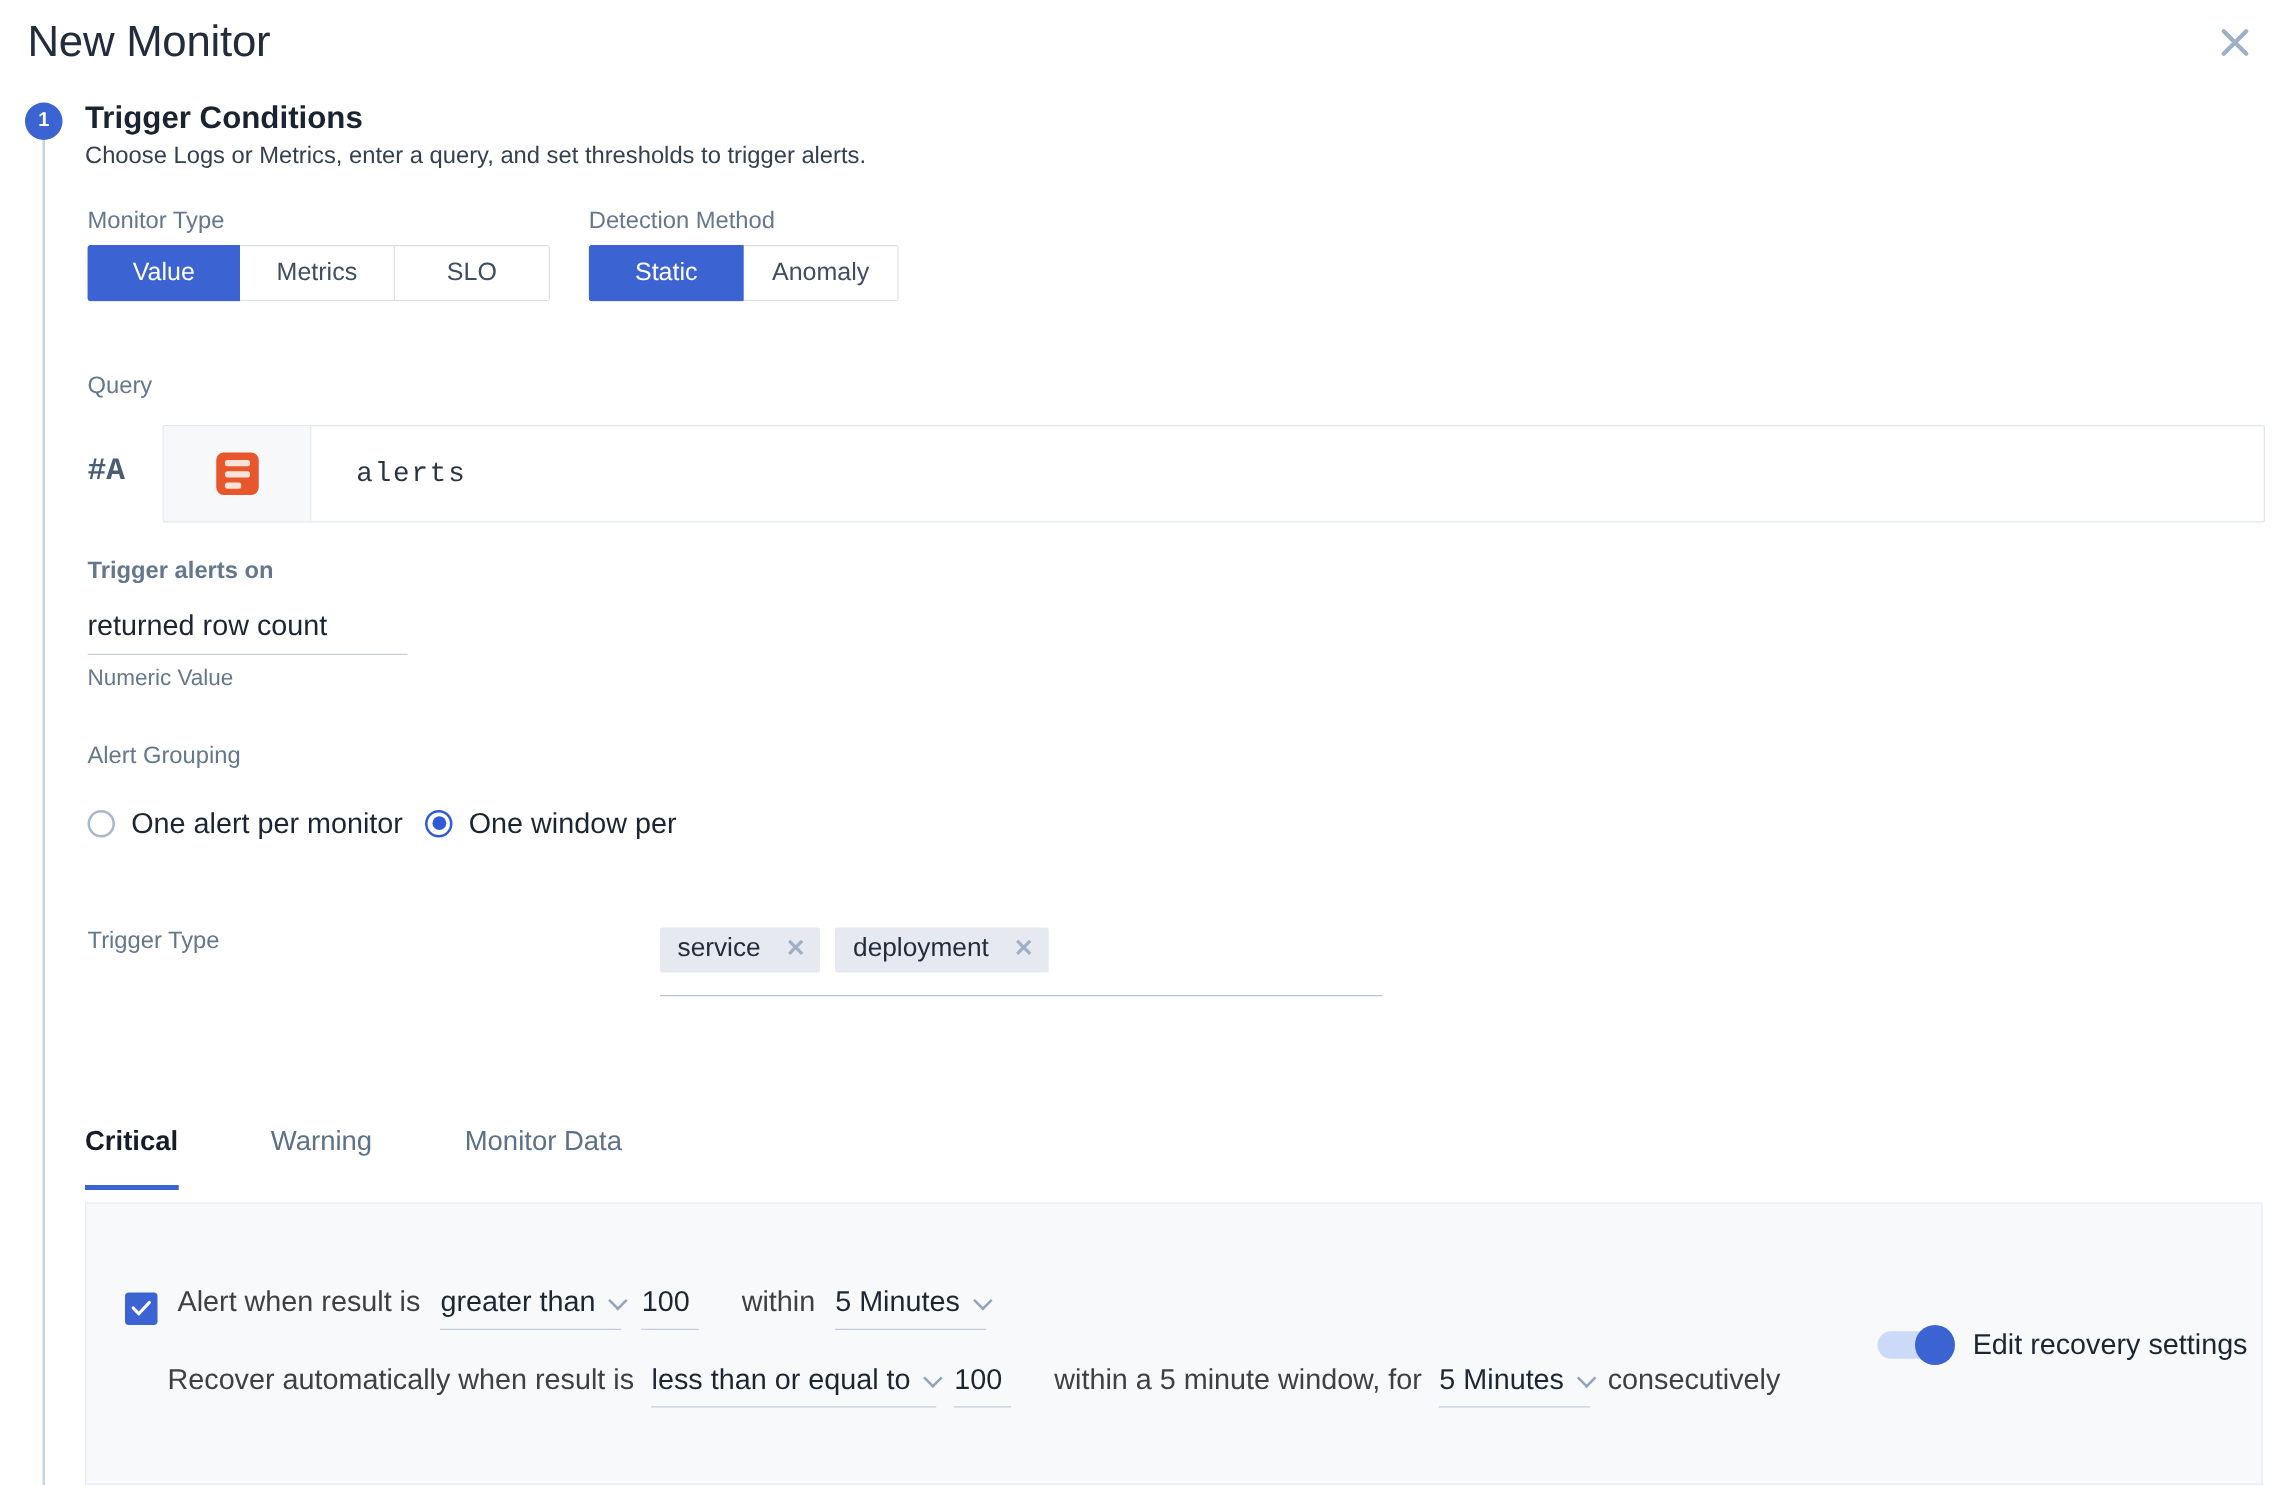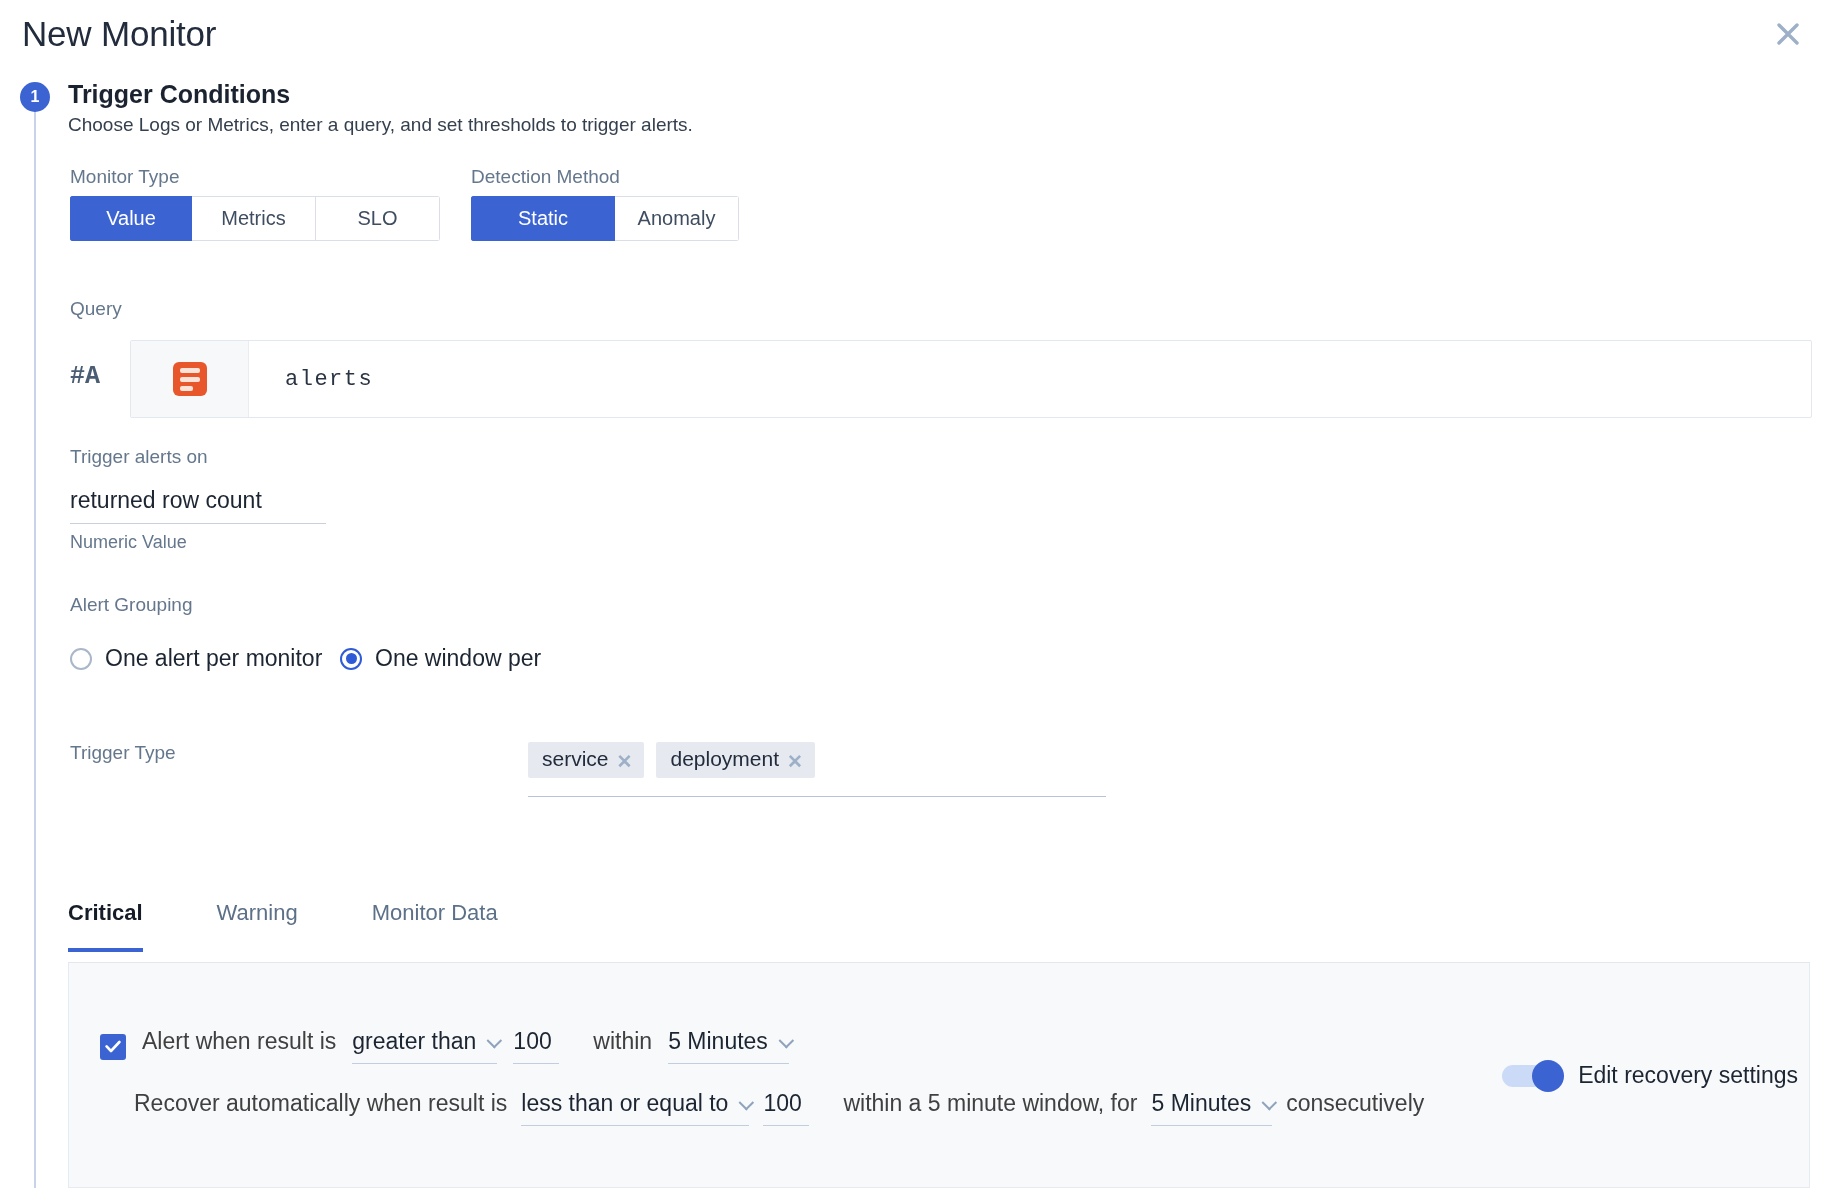--- a/index.html
+++ b/index.html
@@ -403,7 +403,7 @@
 
 <div class="field-label" style="left:471px; top:166px;">Detection Method</div>
 <div class="segmented" style="left:471px; top:196px;">
-  <div class="seg-btn active" style="width:144px;">Static</div>
+  <div class="seg-btn active" style="width:124px;">Static</div>
   <div class="seg-btn" style="width:124px;">Anomaly</div>
 </div>
 

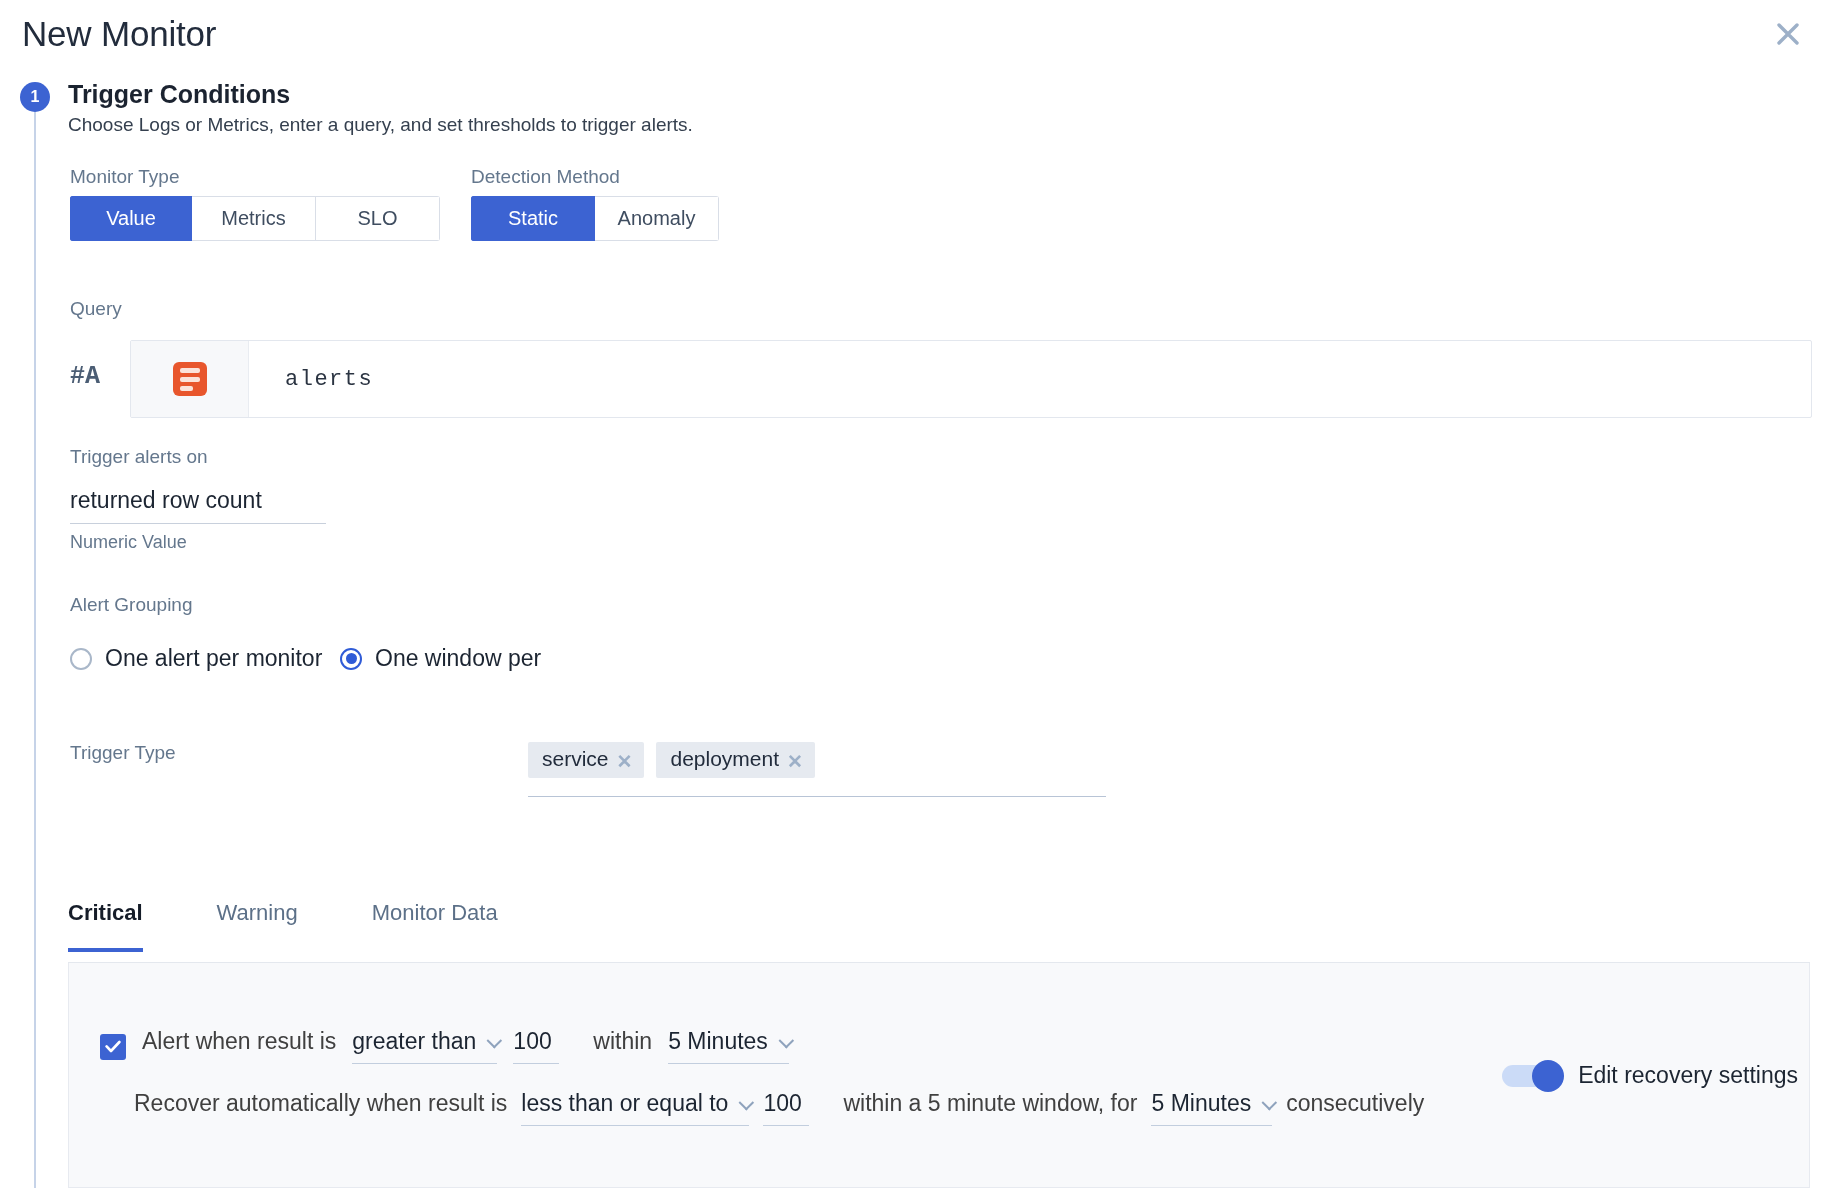--- a/index.html
+++ b/index.html
@@ -420,7 +420,7 @@
   <div class="query-text">alerts</div>
 </div>
 
-<div class="field-label" style="left:70px; top:446px;">Trigger alerts on</div>
+<div class="field-label" style="left:70px; top:446px;font-weight:bold;">Trigger alerts on</div>
 <div class="uline-input" style="left:70px; top:487px; width:256px;">returned row count</div>
 <div class="field-label" style="left:70px; top:532px; font-size:18px;">Numeric Value</div>
 

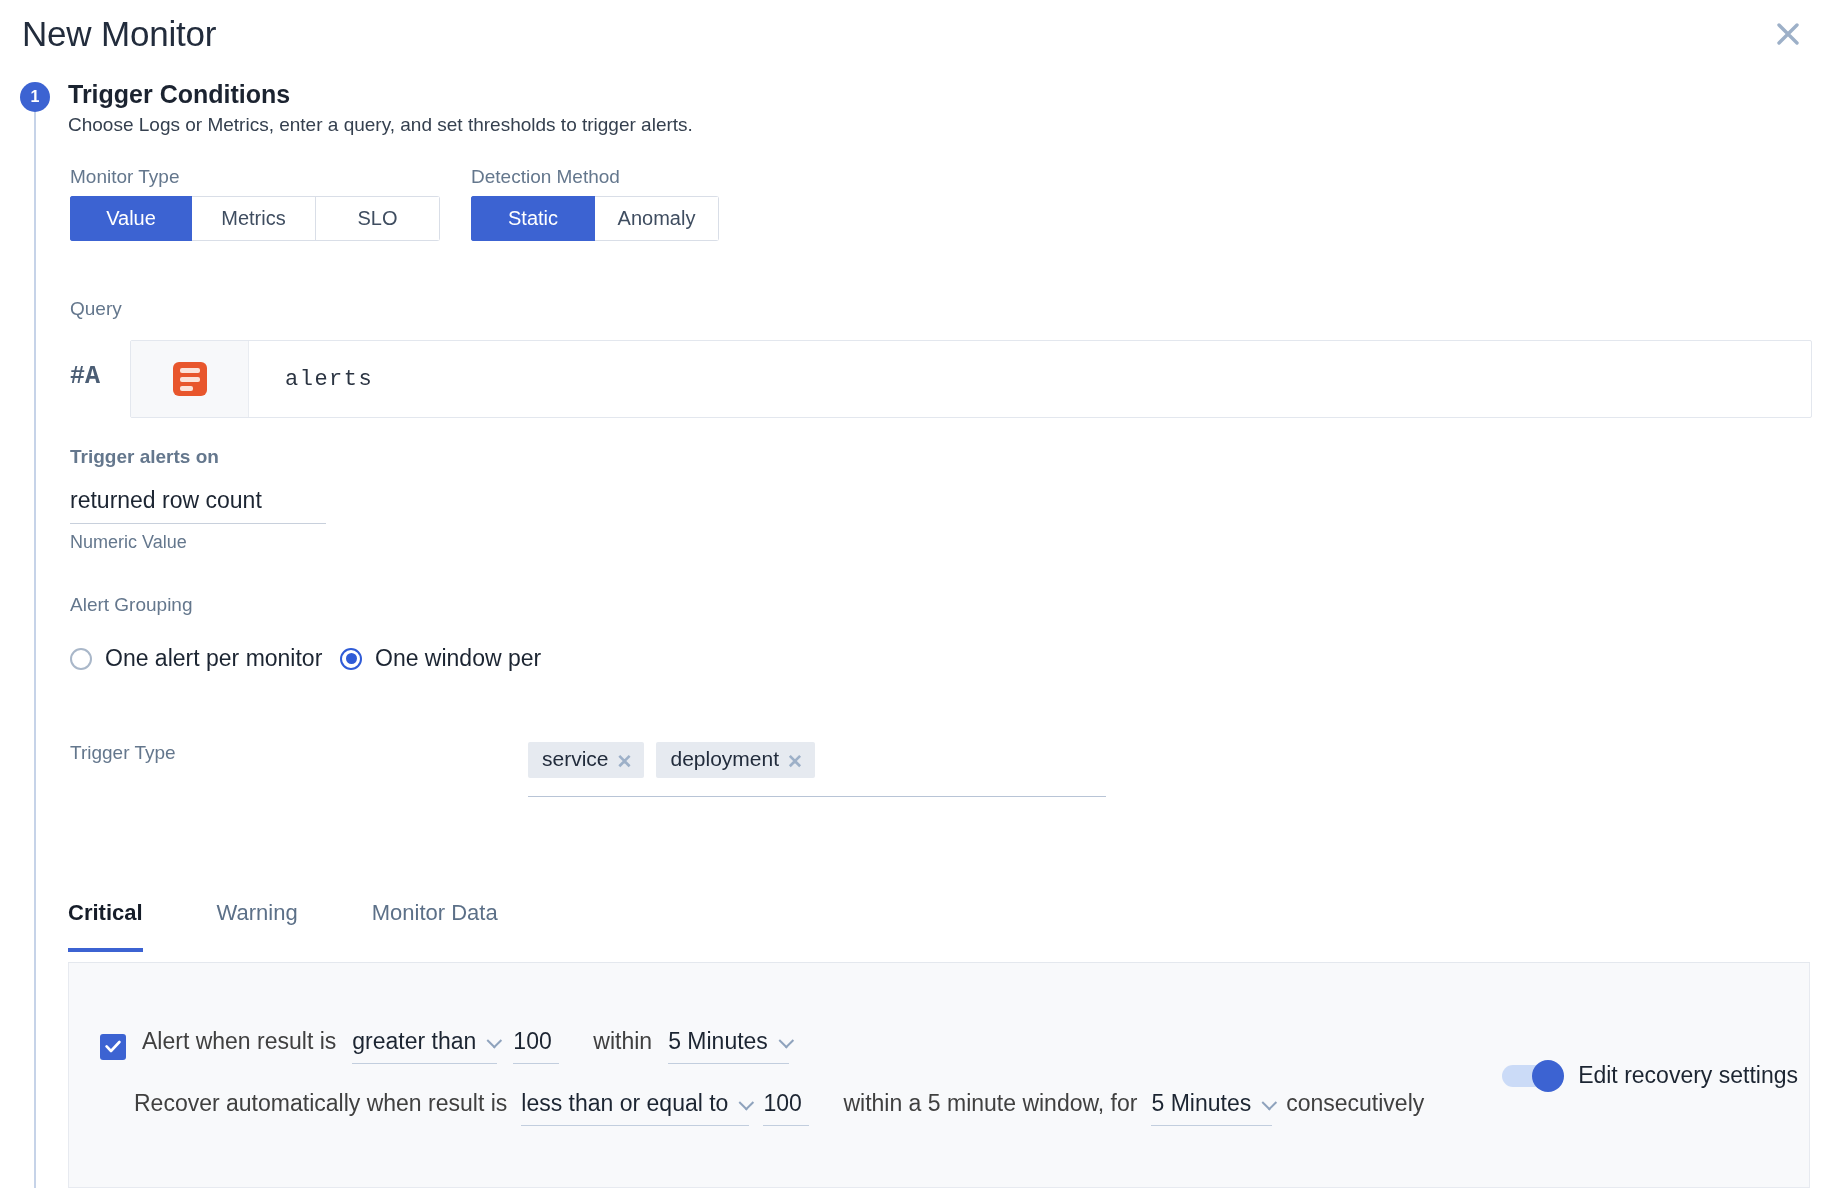--- a/index.html
+++ b/index.html
@@ -241,8 +241,8 @@
     font-size: 21px;
     color: #222c3c;
     display: flex;
-    align-items: flex-end;
-    gap: 8px;
+    align-items: center;
+    gap: 20px;
     white-space: nowrap;
   }
   .chip-x {

